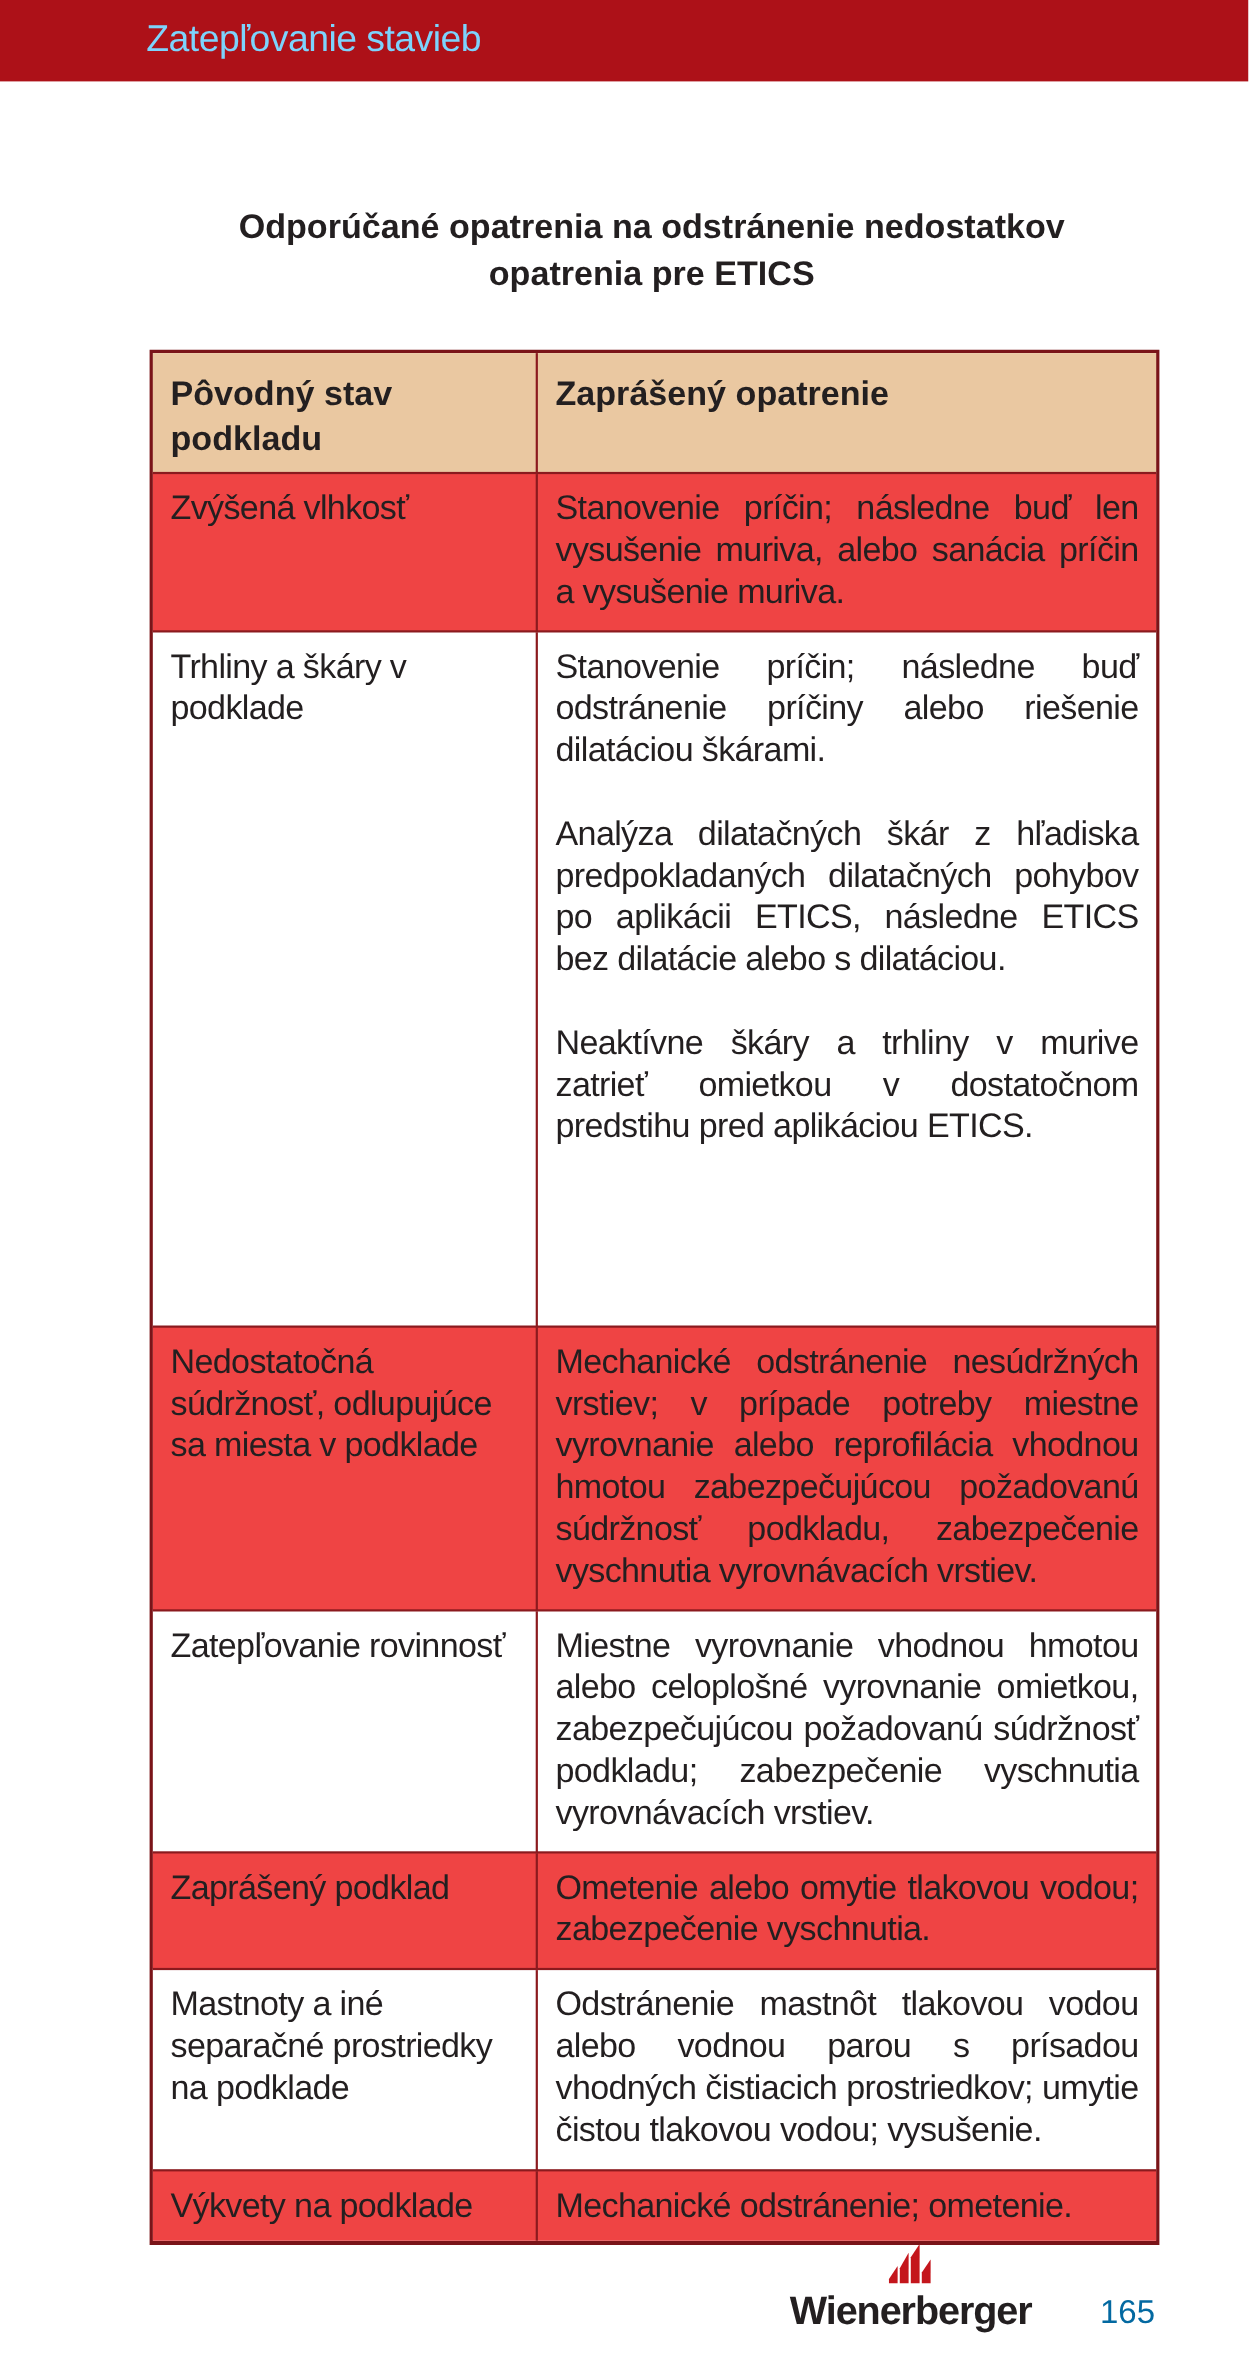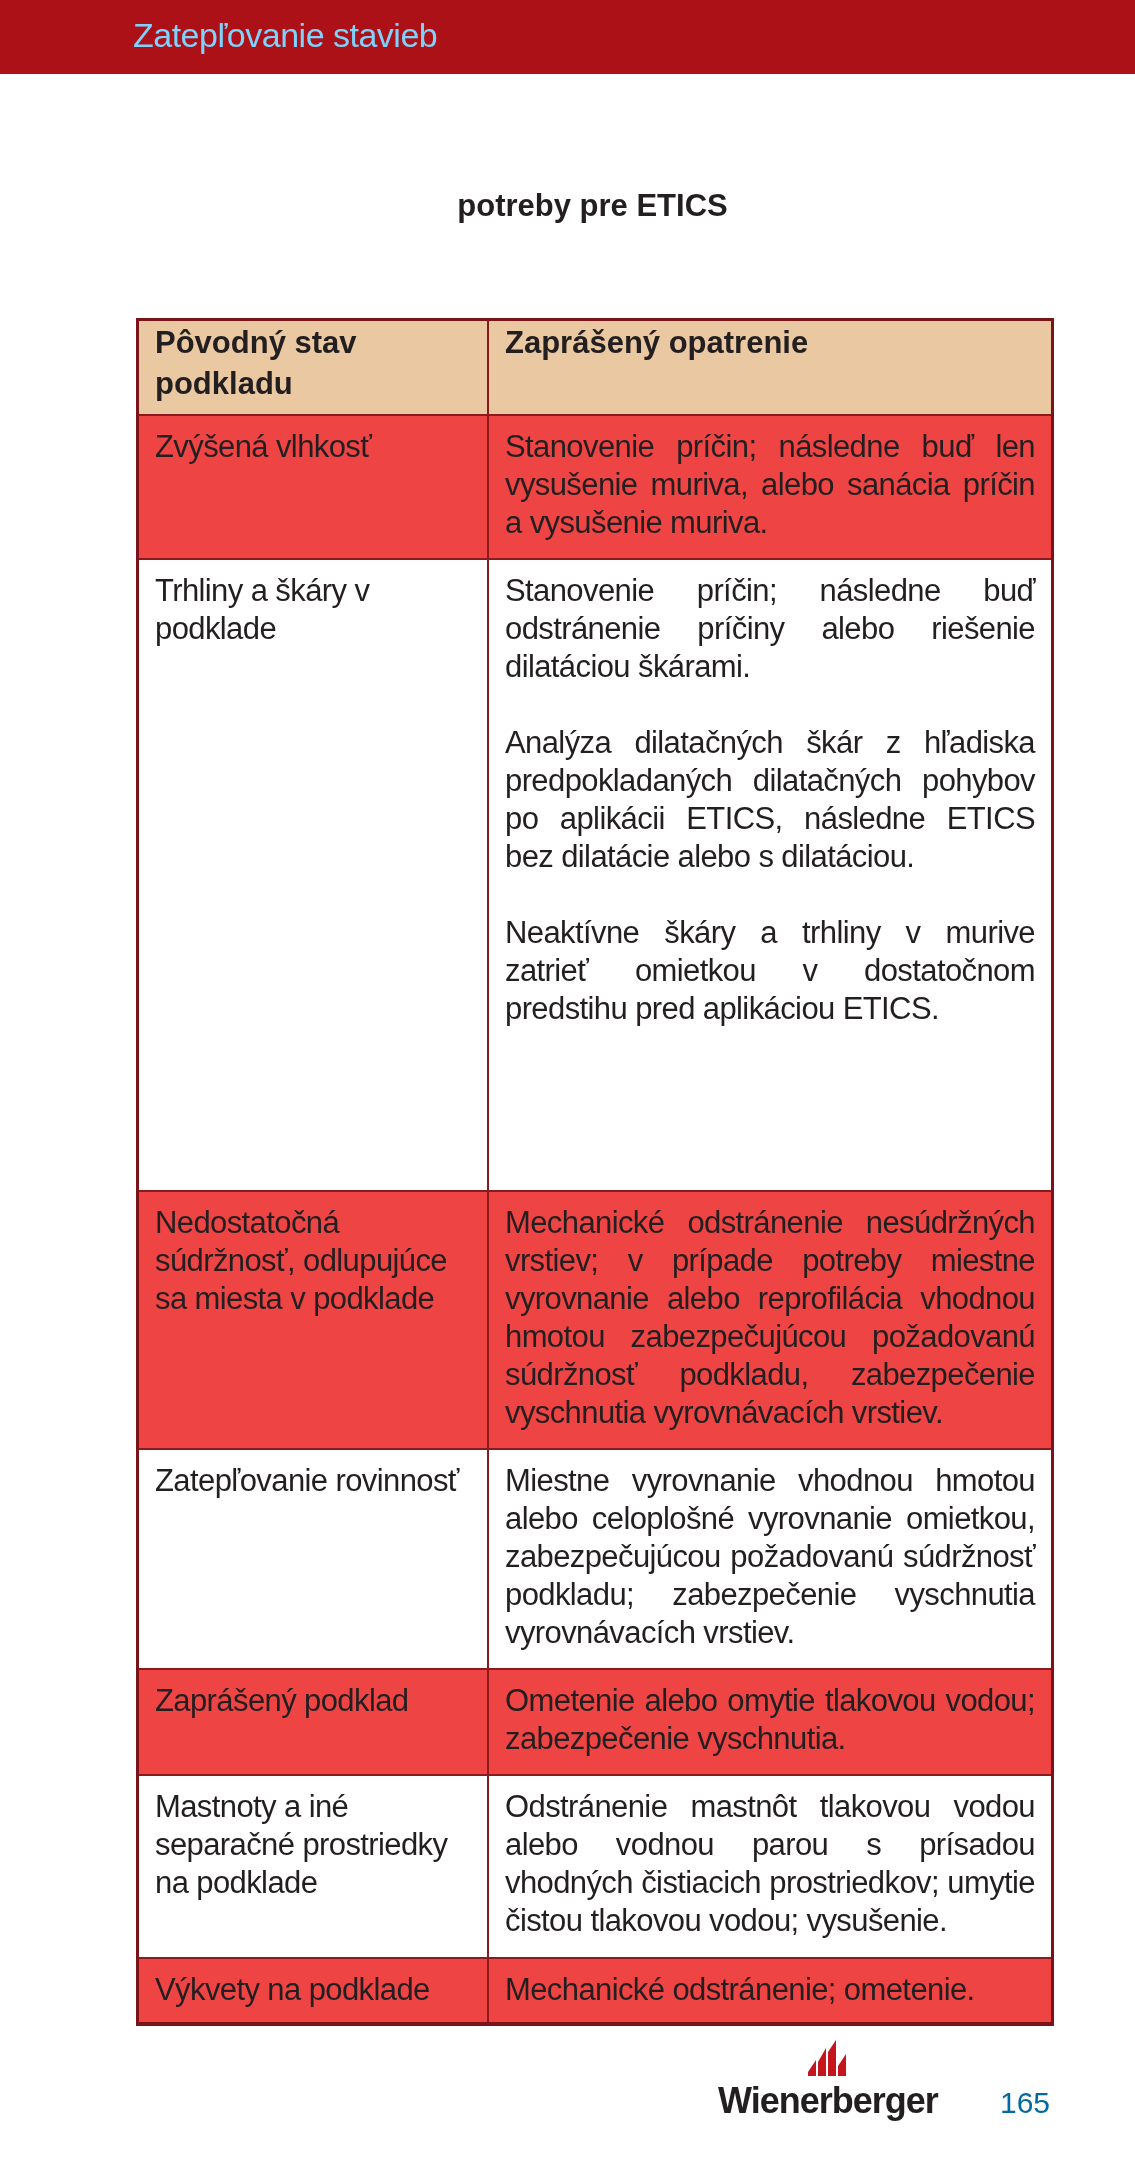--- a/index.html
+++ b/index.html
@@ -71,6 +71,7 @@
 </div>
 
 <div class="page-title">
+  <div>Odporúčané opatrenia na odstránenie nedostatkov</div>
   <div>potreby pre ETICS</div>
 </div>
 

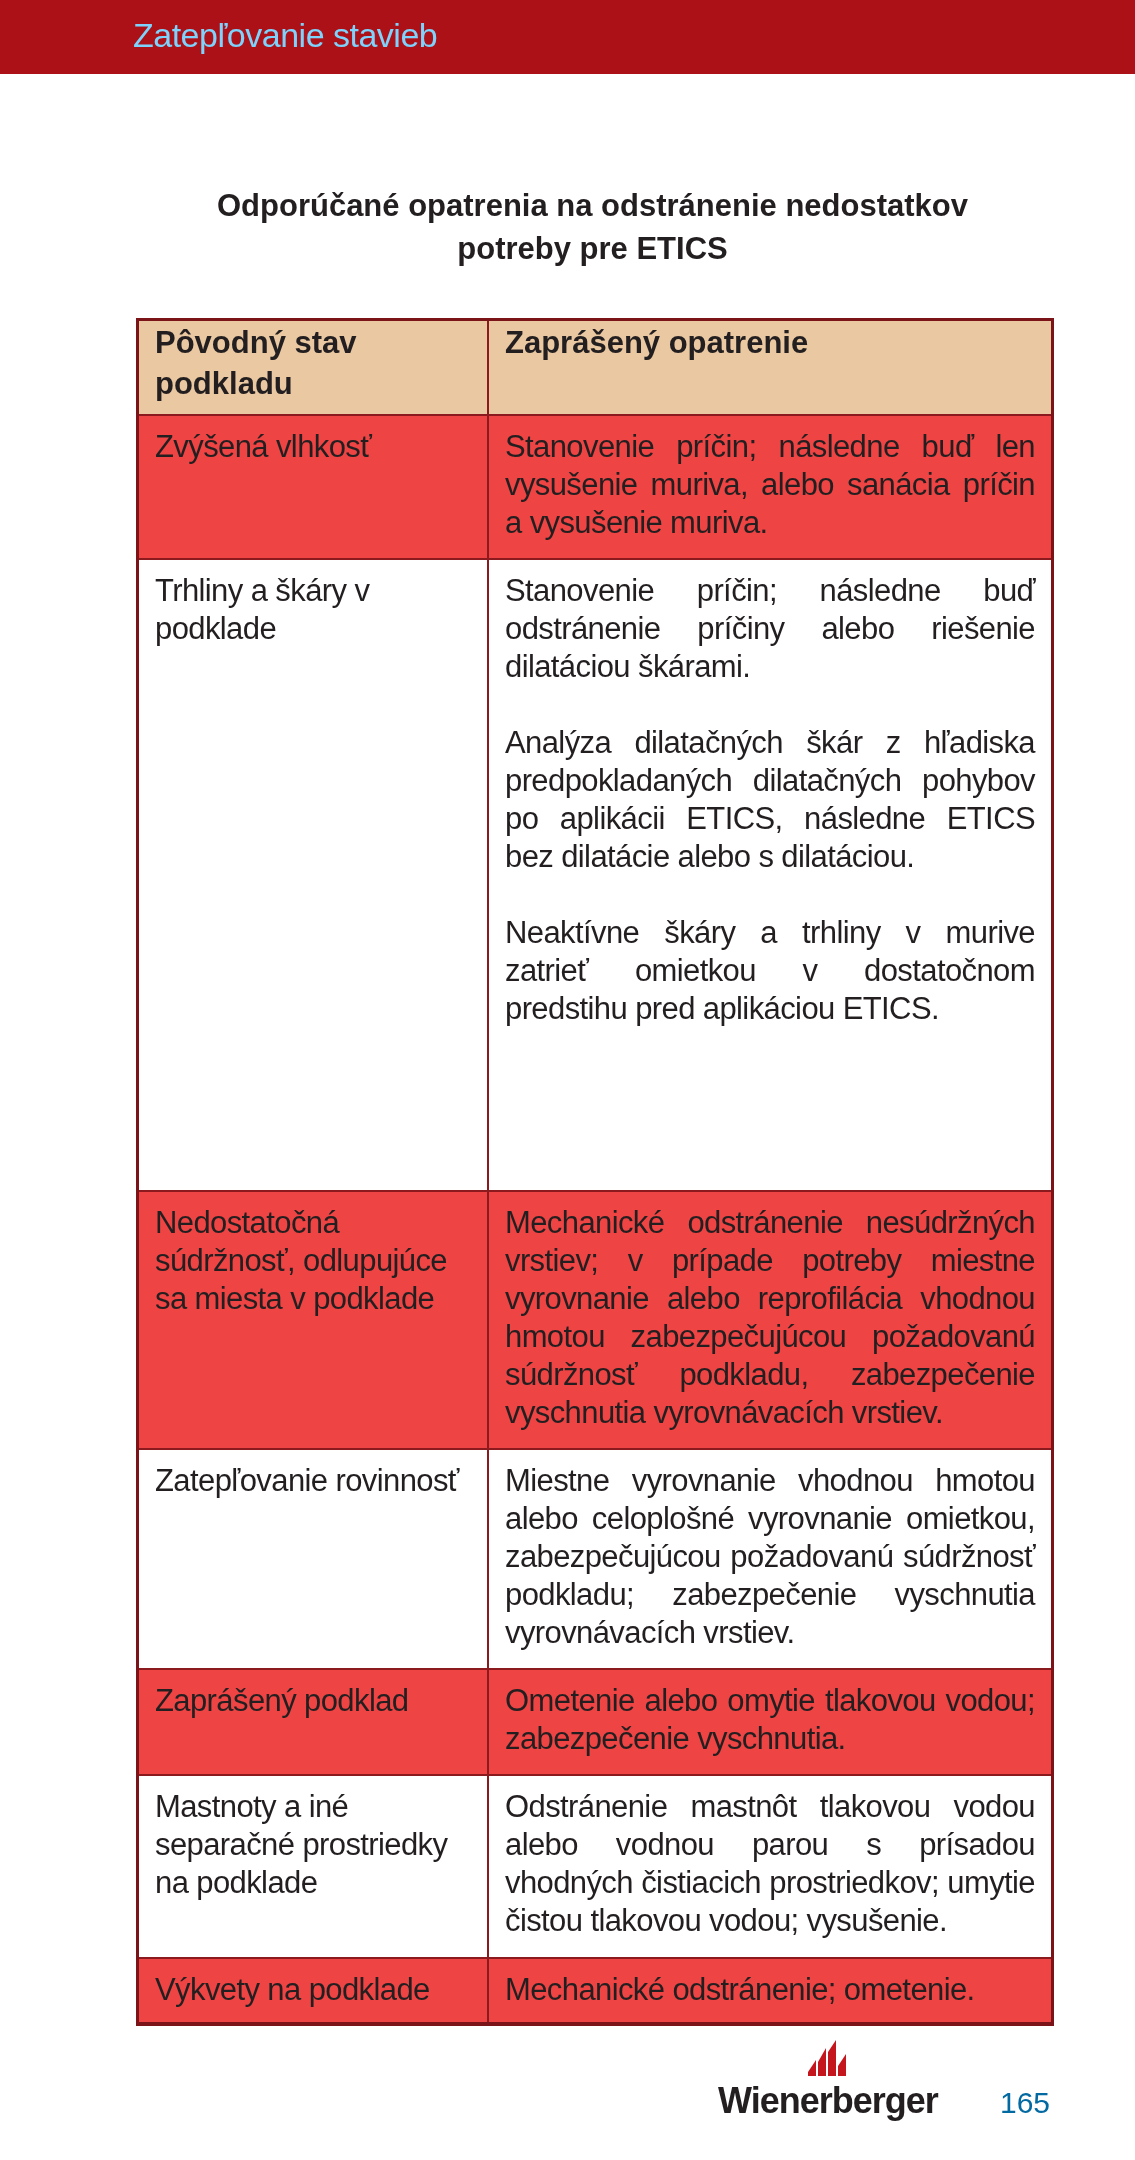--- a/index.html
+++ b/index.html
@@ -72,7 +72,7 @@
 
 <div class="page-title">
   <div>Odporúčané opatrenia na odstránenie nedostatkov</div>
-  <div>potreby pre ETICS</div>
+  <div>opatrenia pre ETICS</div>
 </div>
 
 <div class="table-wrap">

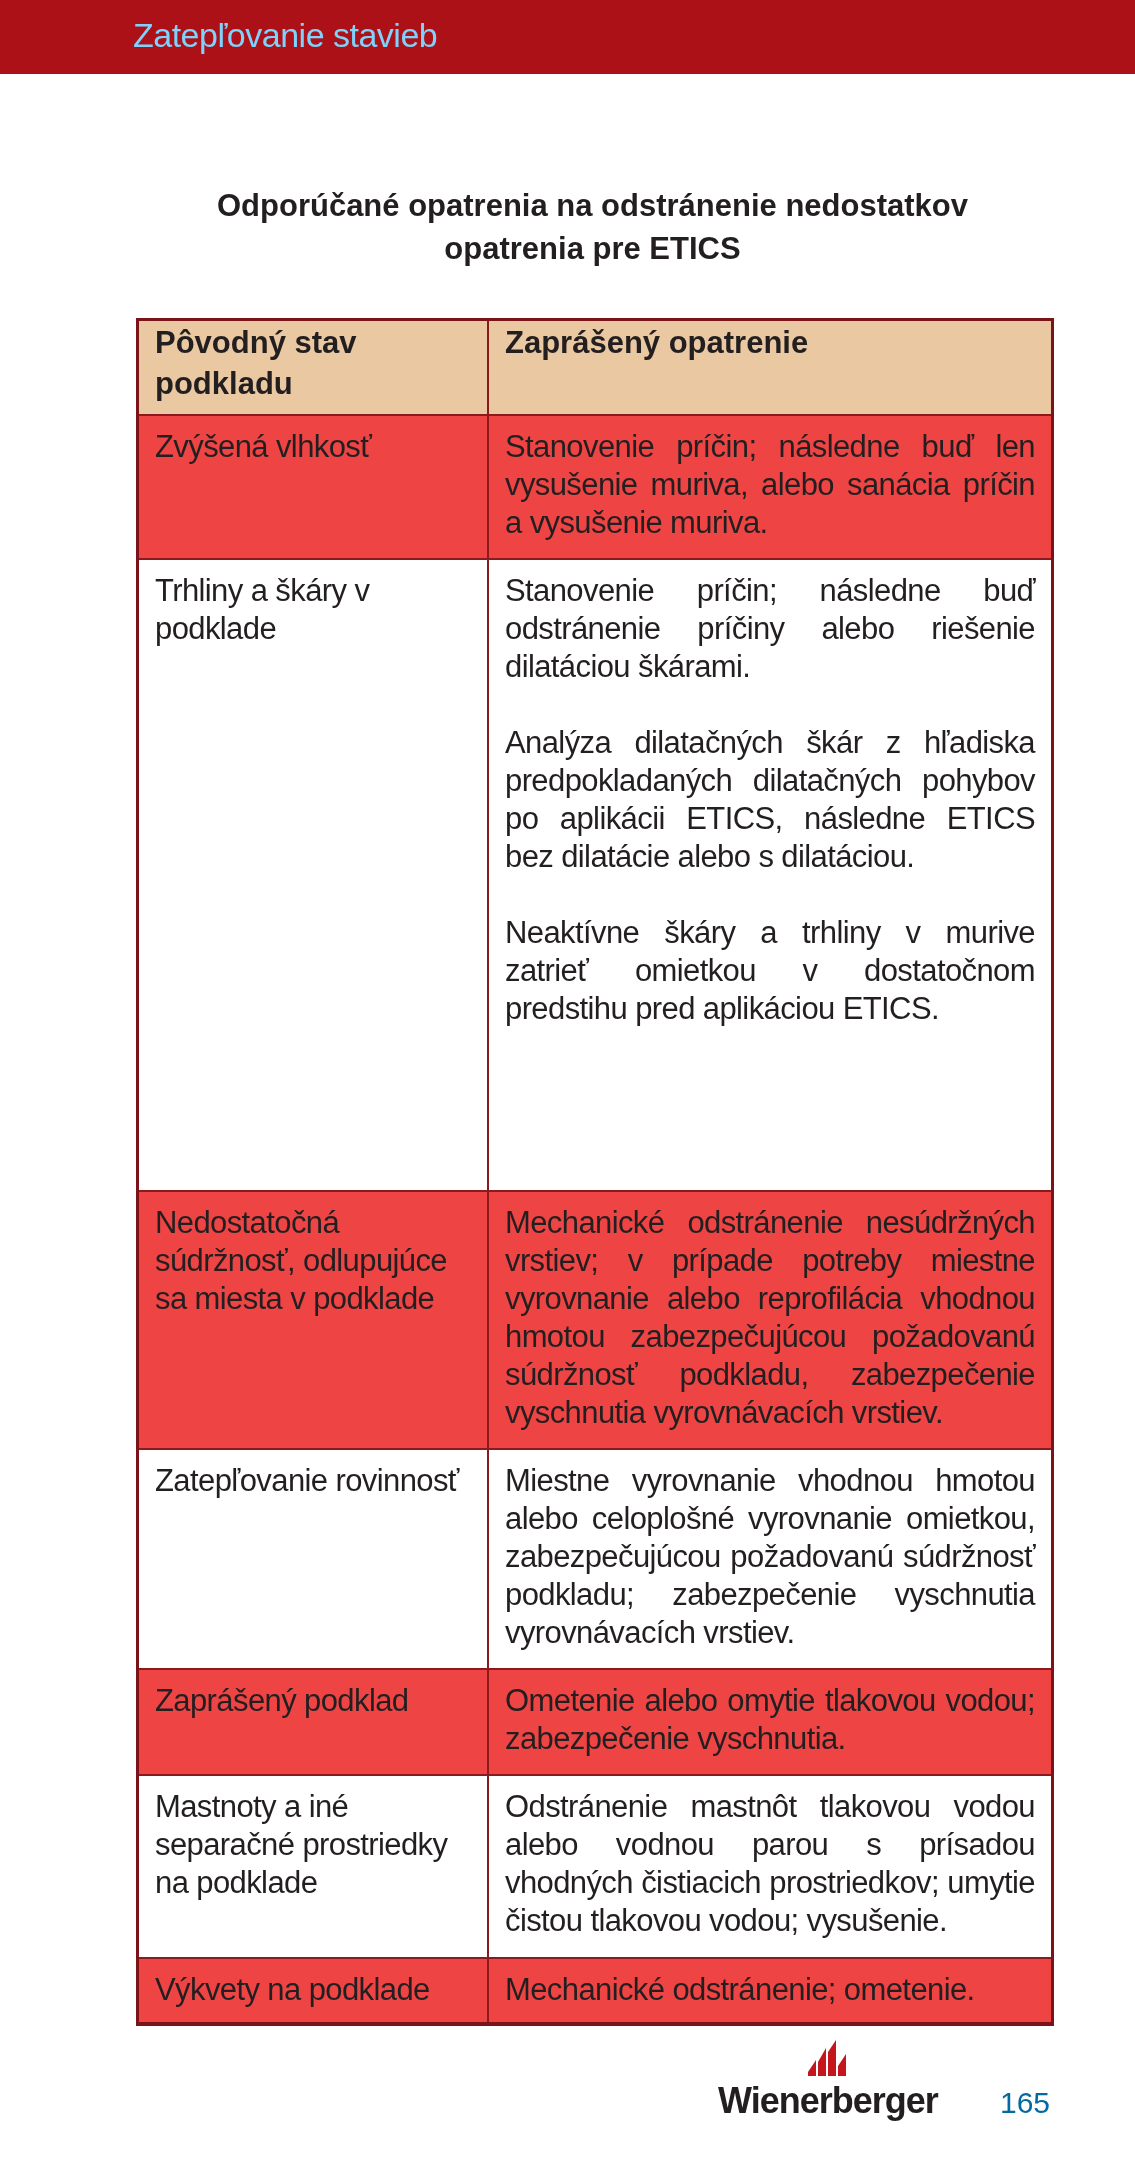--- a/index.html
+++ b/index.html
@@ -43,7 +43,7 @@
   td:last-child, th:last-child { border-right: none; }
   th {
     background: #eac8a1; font-weight: bold; font-size: 31px; line-height: 41px;
-    letter-spacing: 0; padding-top: 1px; height: 82px;
+    letter-spacing: 0; padding-top: 16px; height: 82px;
   }
   tr.shade td { background: #ef4444; }
   tr.plain td { background: #ffffff; }

